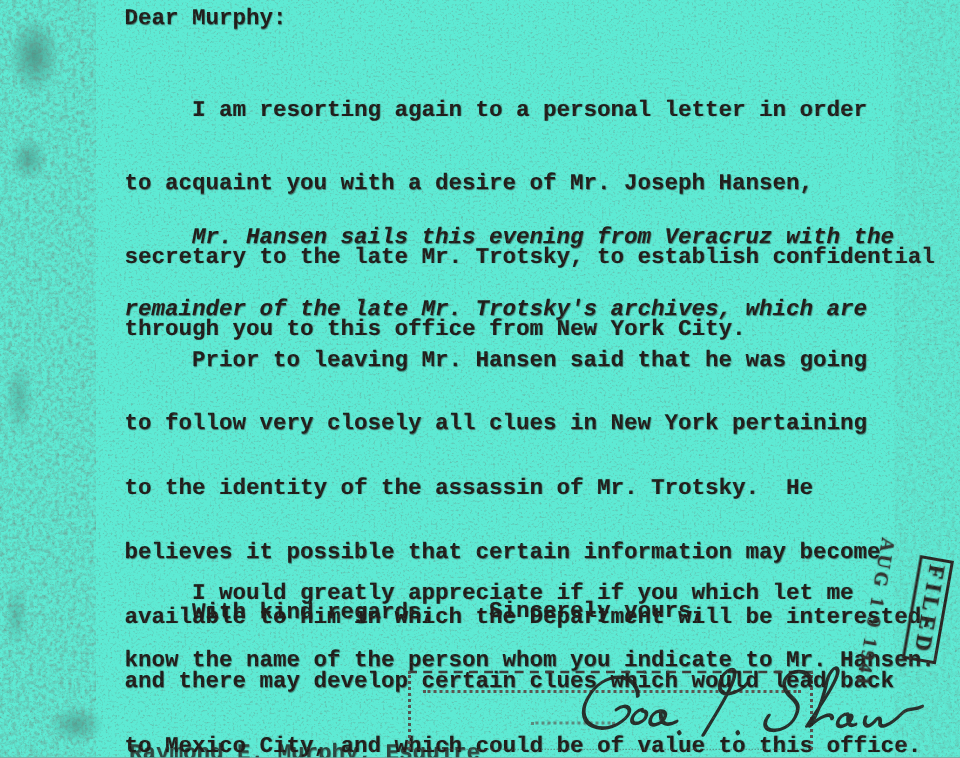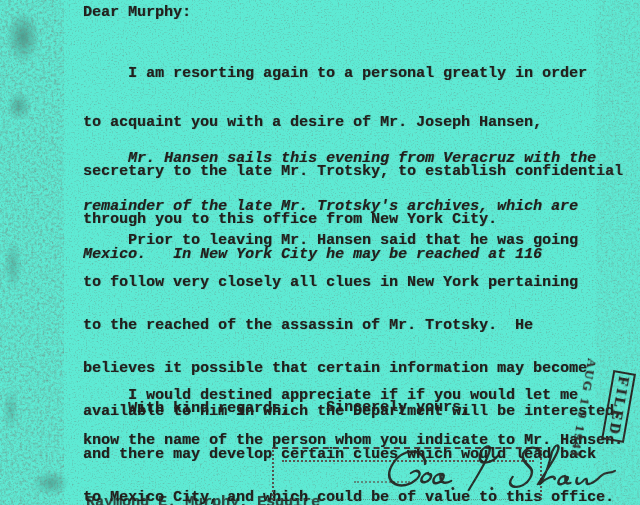--- a/index.html
+++ b/index.html
@@ -96,7 +96,7 @@
   <div class="typed salutation">Dear Murphy:</div>
 
   <div class="typed para1">
-    <div>     I am resorting again to a personal greatly in order</div>
+    <div>     I am resorting again to a personal letter in order</div>
     <div>to acquaint you with a desire of Mr. Joseph Hansen,</div>
     <div>secretary to the late Mr. Trotsky, to establish confidential</div>
     <div>through you to this office from New York City.</div>

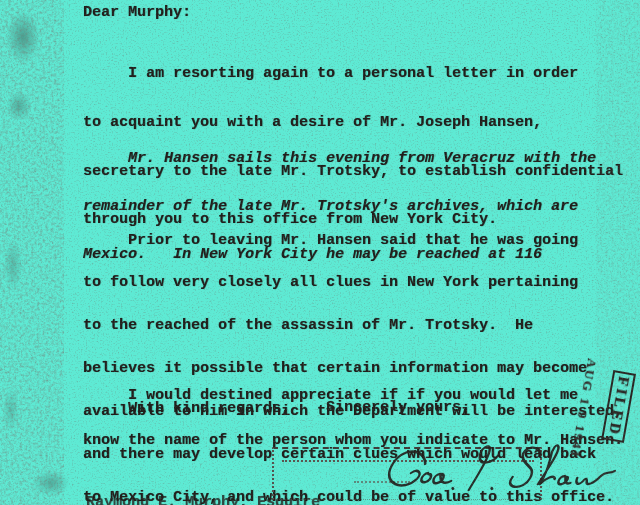--- a/index.html
+++ b/index.html
@@ -105,7 +105,6 @@
   <div class="typed para2">
     <div>     Mr. Hansen sails this evening from Veracruz with the</div>
     <div>remainder of the late Mr. Trotsky's archives, which are</div>
-    <div>Mexico.   In New York City he may be reached at 116</div>
   </div>
 
   <div class="typed para3">

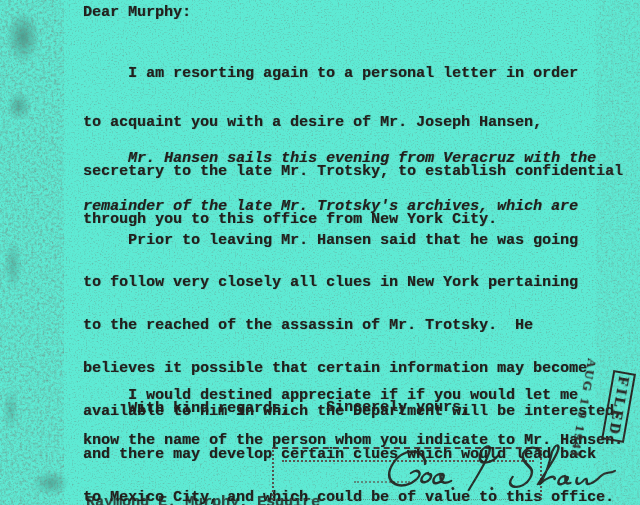--- a/index.html
+++ b/index.html
@@ -110,7 +110,7 @@
   <div class="typed para3">
     <div>     Prior to leaving Mr. Hansen said that he was going</div>
     <div>to follow very closely all clues in New York pertaining</div>
-    <div>to the reached of the assassin of Mr. Trotsky.  He</div>
+    <div>to the identity of the assassin of Mr. Trotsky.  He</div>
     <div>believes it possible that certain information may become</div>
     <div>available to him in which the Department will be interested,</div>
     <div>and there may develop certain clues which would lead back</div>

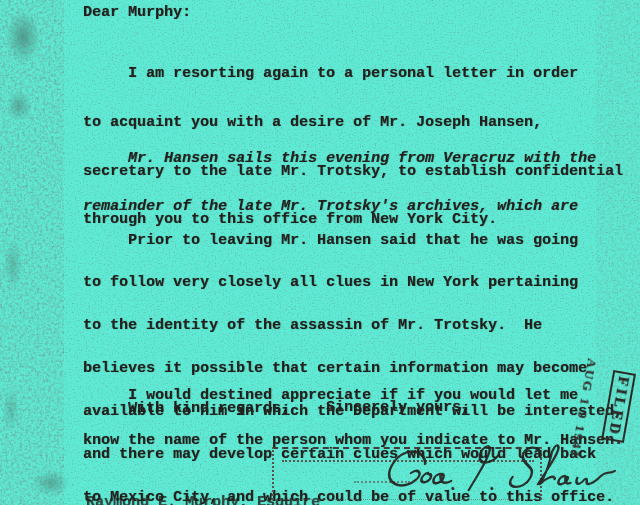--- a/index.html
+++ b/index.html
@@ -121,7 +121,7 @@
   </div>
 
   <div class="typed para4">
-    <div>     I would destined appreciate if if you would let me</div>
+    <div>     I would greatly appreciate if if you which let me</div>
     <div>know the name of the person whom you indicate to Mr. Hansen.</div>
   </div>
 

